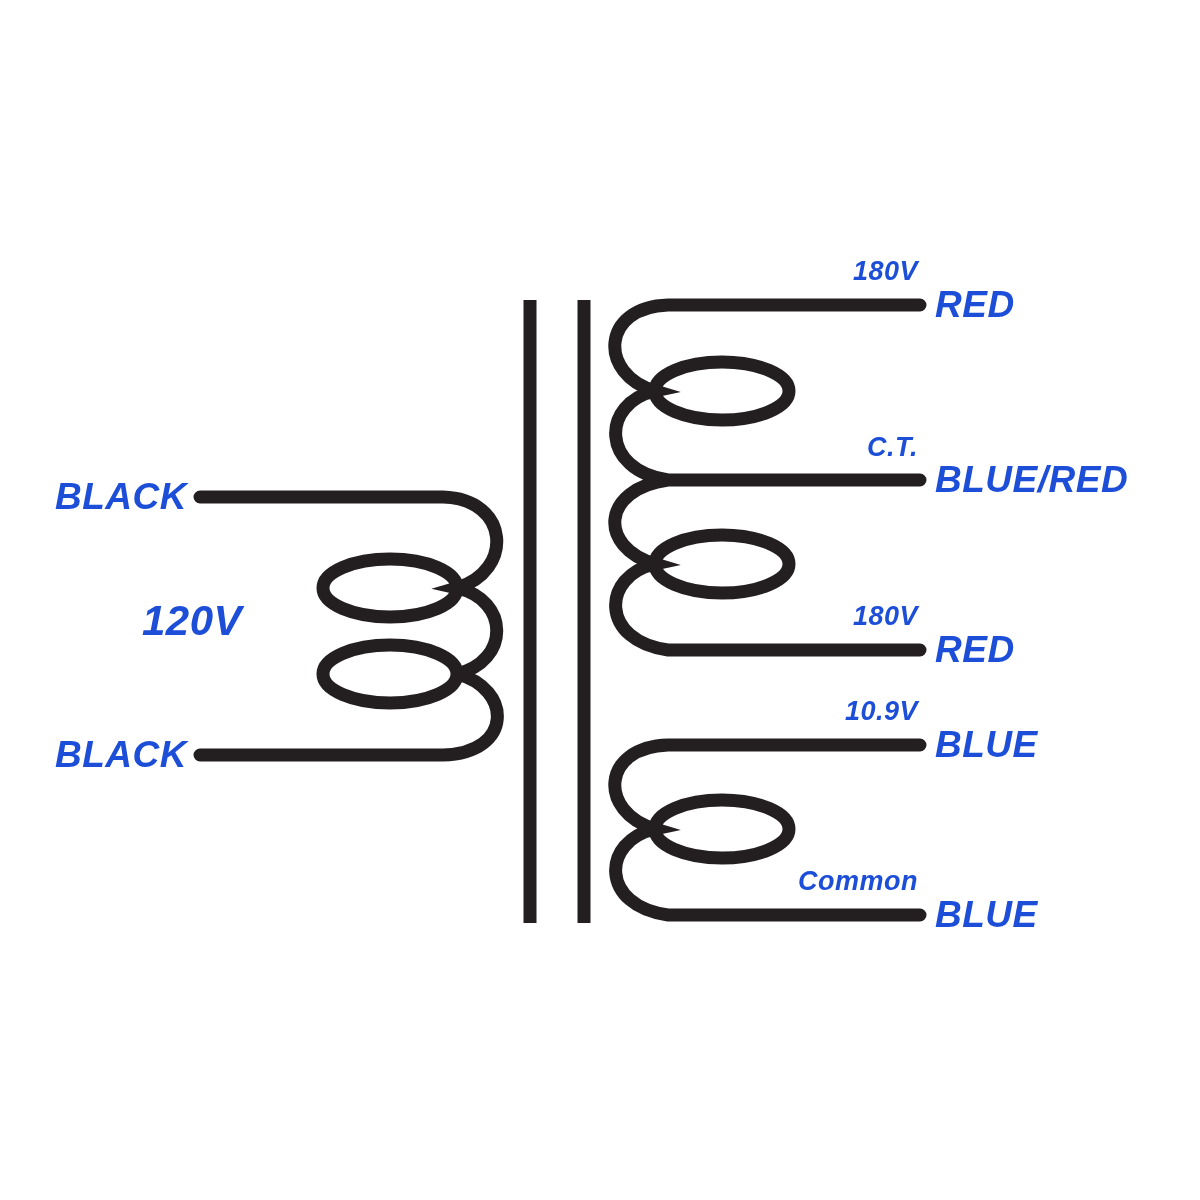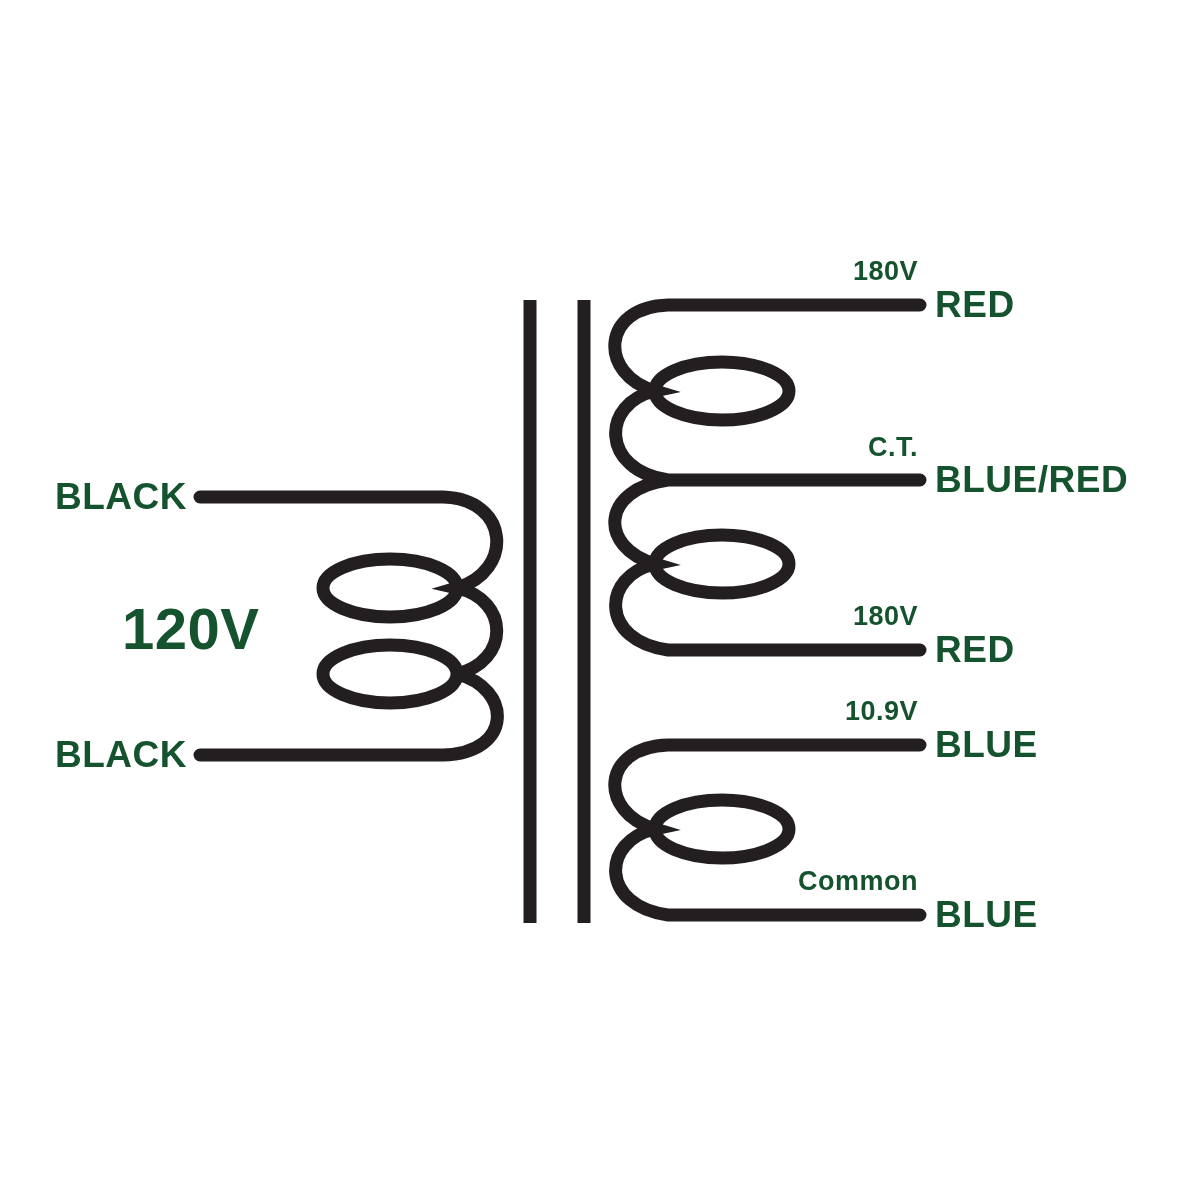--- a/index.html
+++ b/index.html
@@ -23,10 +23,11 @@
   .label {
     position: absolute;
     font-weight: bold;
-    color: #14532d;
+    color: #1d4ed8;
     white-space: nowrap;
     line-height: 1;
     letter-spacing: 0.5px;
+    font-style: italic;
   }
   .label-lg { font-size: 37px; }
   .label-xl { font-size: 58px; }

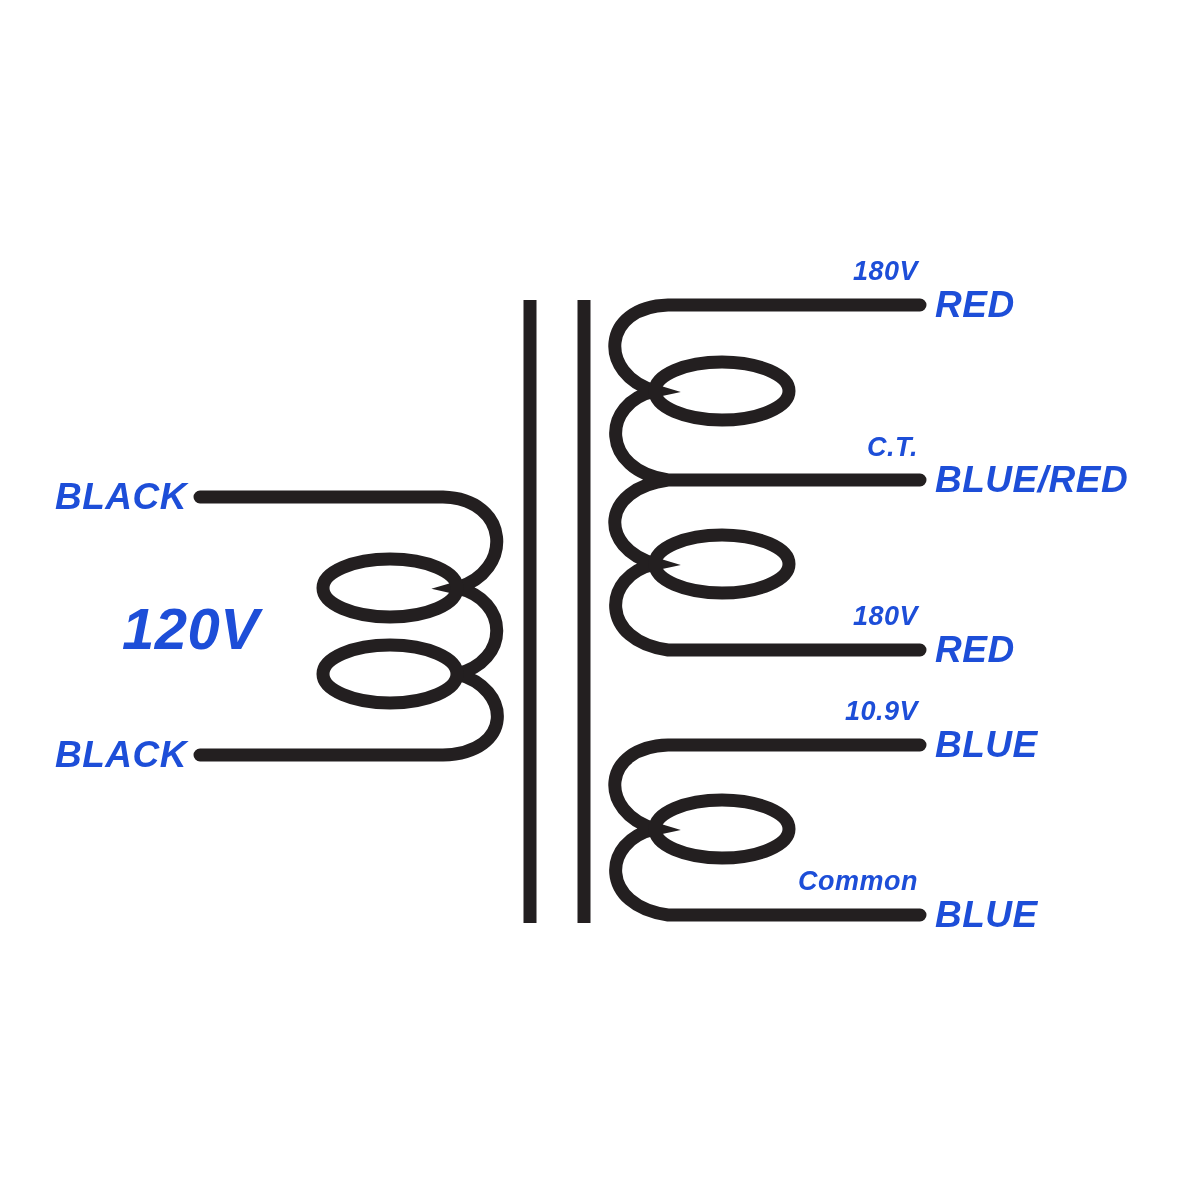--- a/index.html
+++ b/index.html
@@ -30,7 +30,7 @@
     font-style: italic;
   }
   .label-lg { font-size: 37px; }
-  .label-xl { font-size: 58px; }
+  .label-xl { font-size: 42px; margin-left: 20px; }
   .label-sm { font-size: 27px; }
   .right-tag {
     right: 282px;

